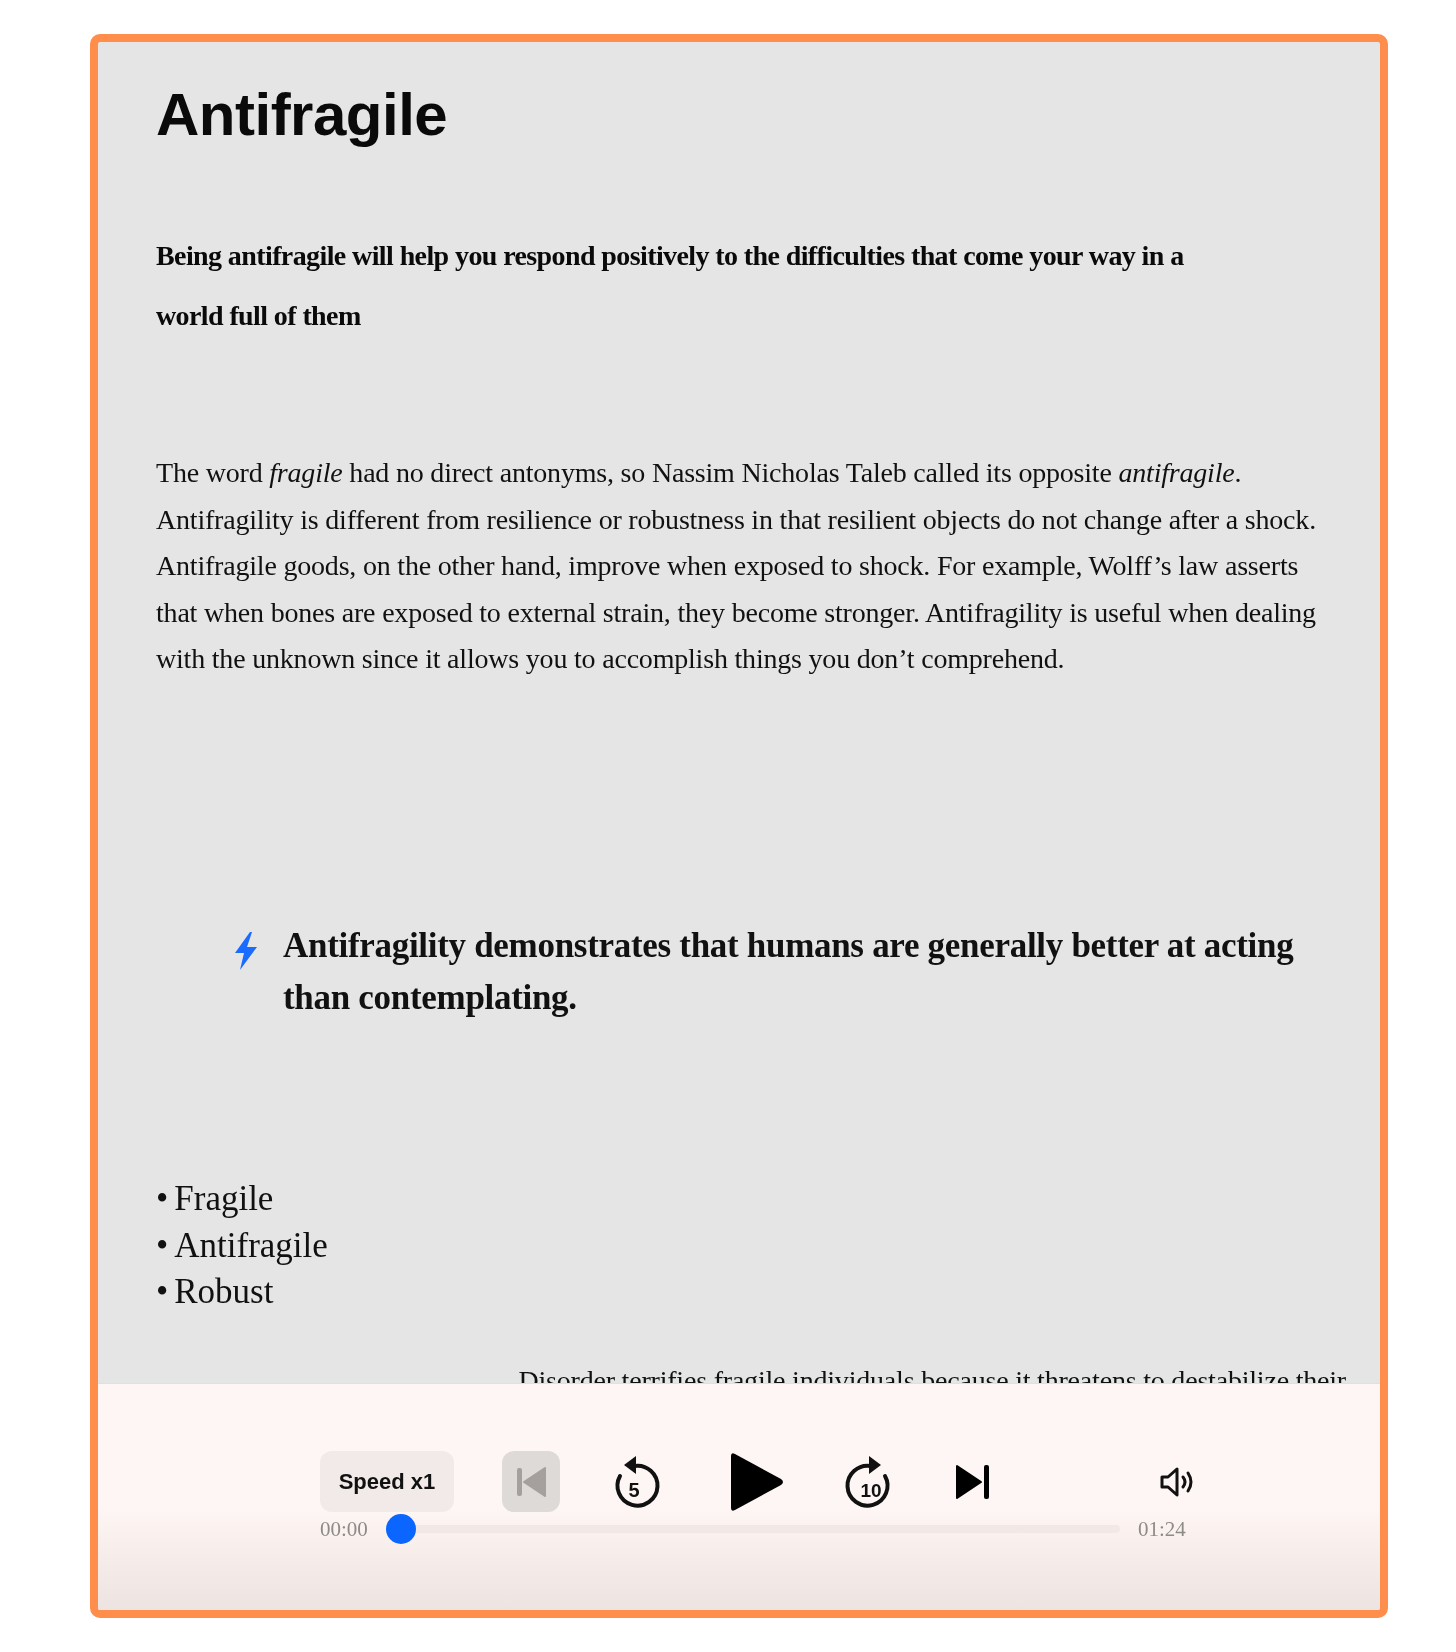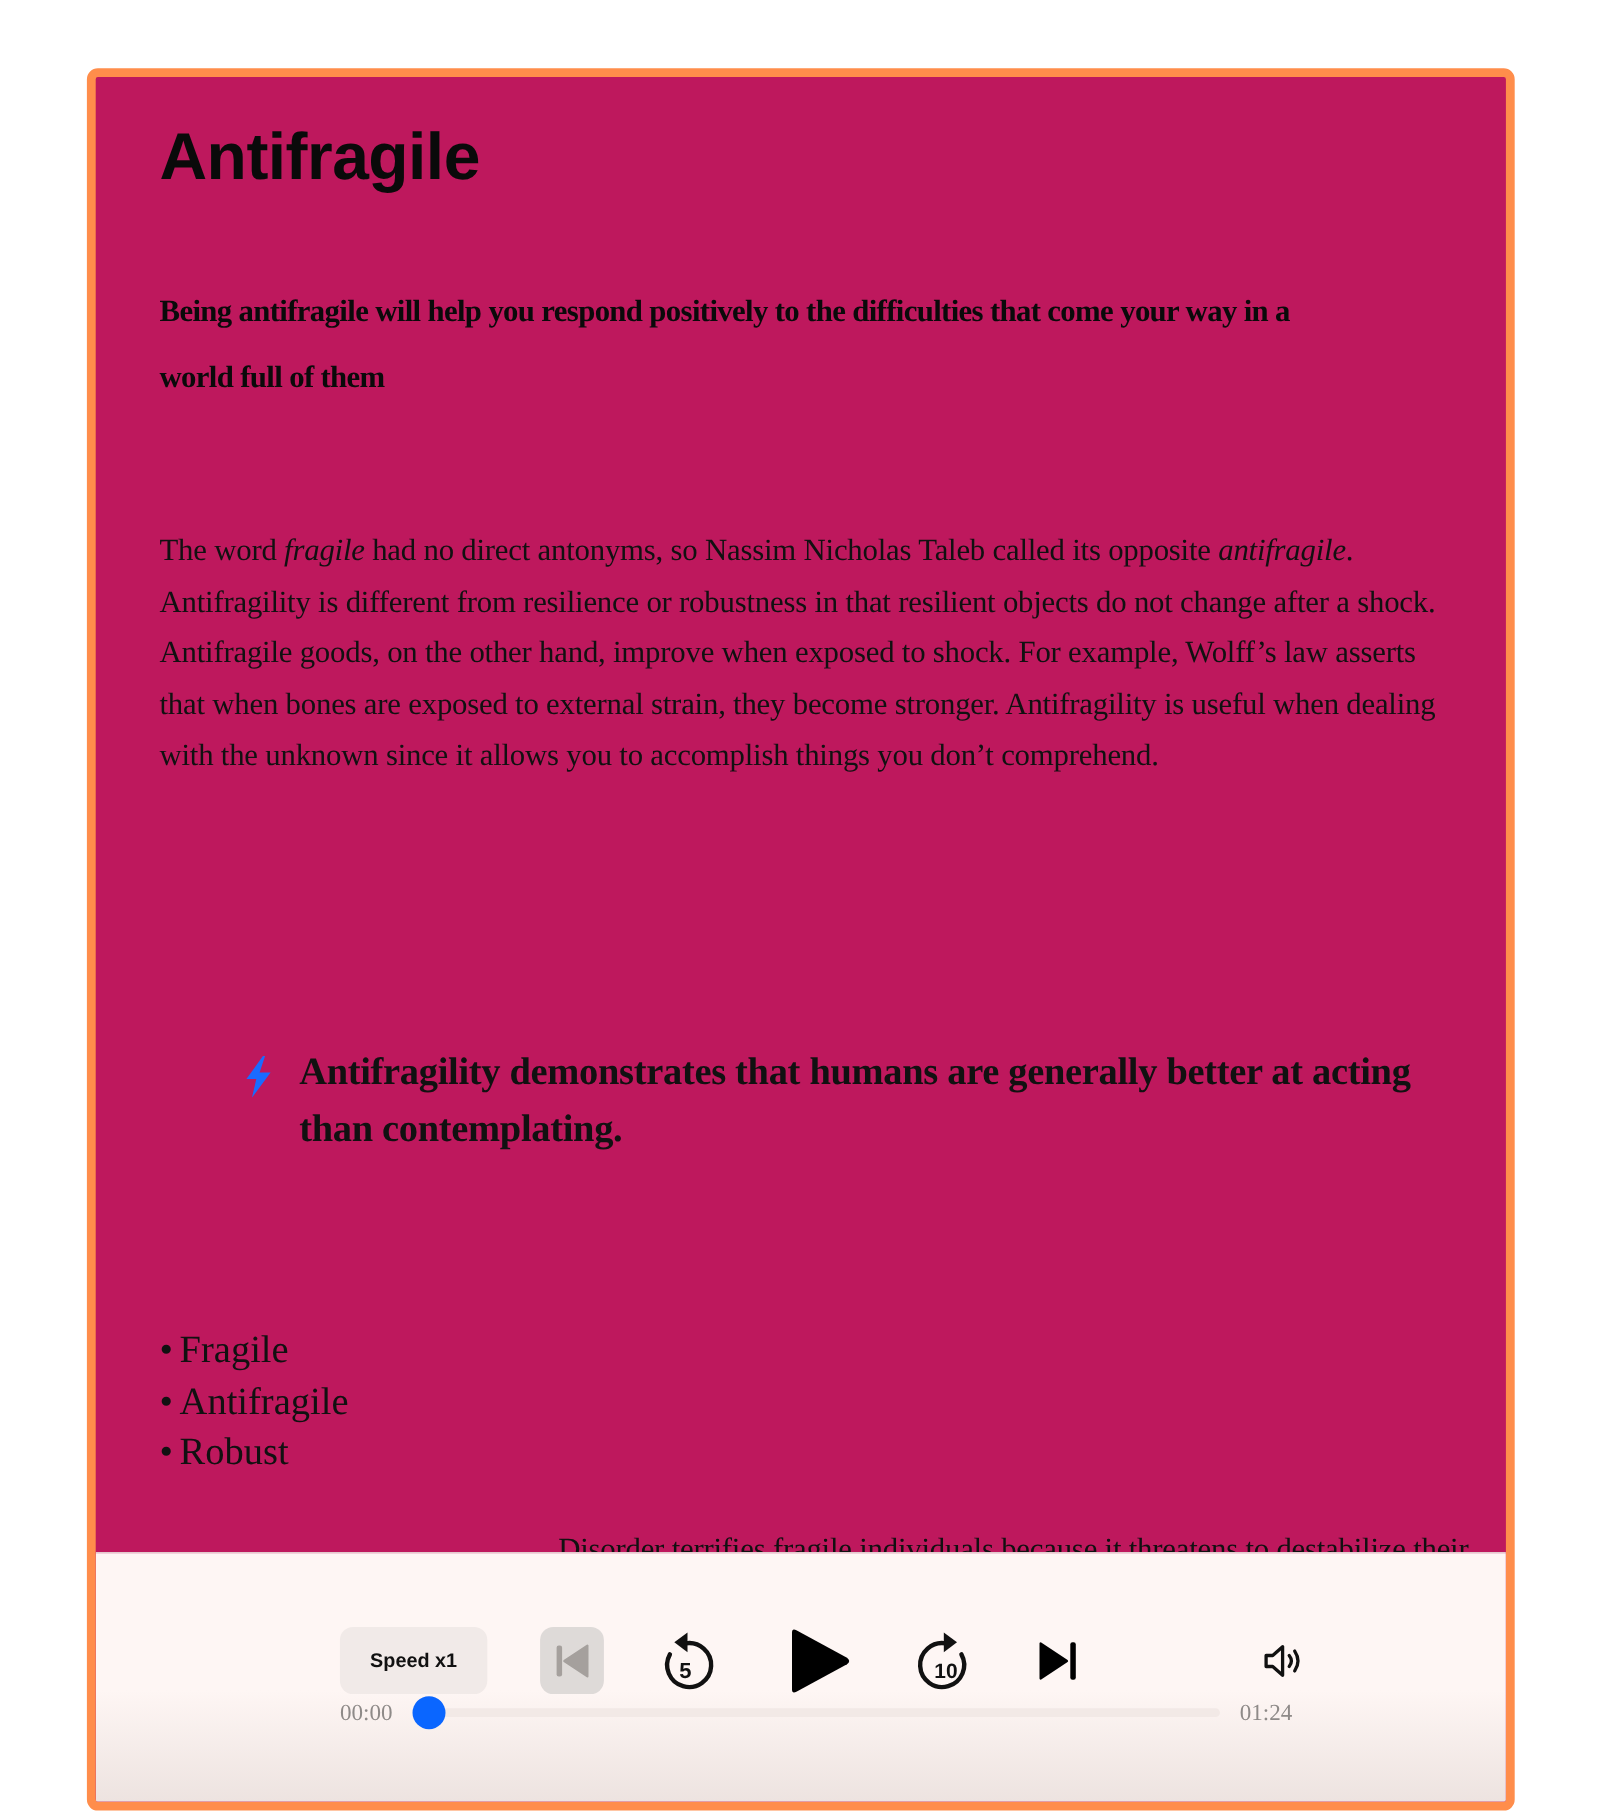--- a/index.html
+++ b/index.html
@@ -5,8 +5,8 @@
   html, body { margin:0; padding:0; background:#ffffff; }
   body { width:1456px; height:1652px; position:relative; overflow:hidden; }
   .frame {
-    position:absolute; left:79px; top:34px; width:1282px; height:1568px;
-    border:8px solid #FF8D4B; border-radius:10px; background:#be185d; overflow:hidden;margin-top:28px;
+    position:absolute; left:90px; top:34px; width:1282px; height:1568px;
+    border:8px solid #FF8D4B; border-radius:10px; background:#e5e5e5; overflow:hidden;
   }
   .content { position:absolute; left:0; top:0; right:0; height:1341px; overflow:hidden; }
   .title {

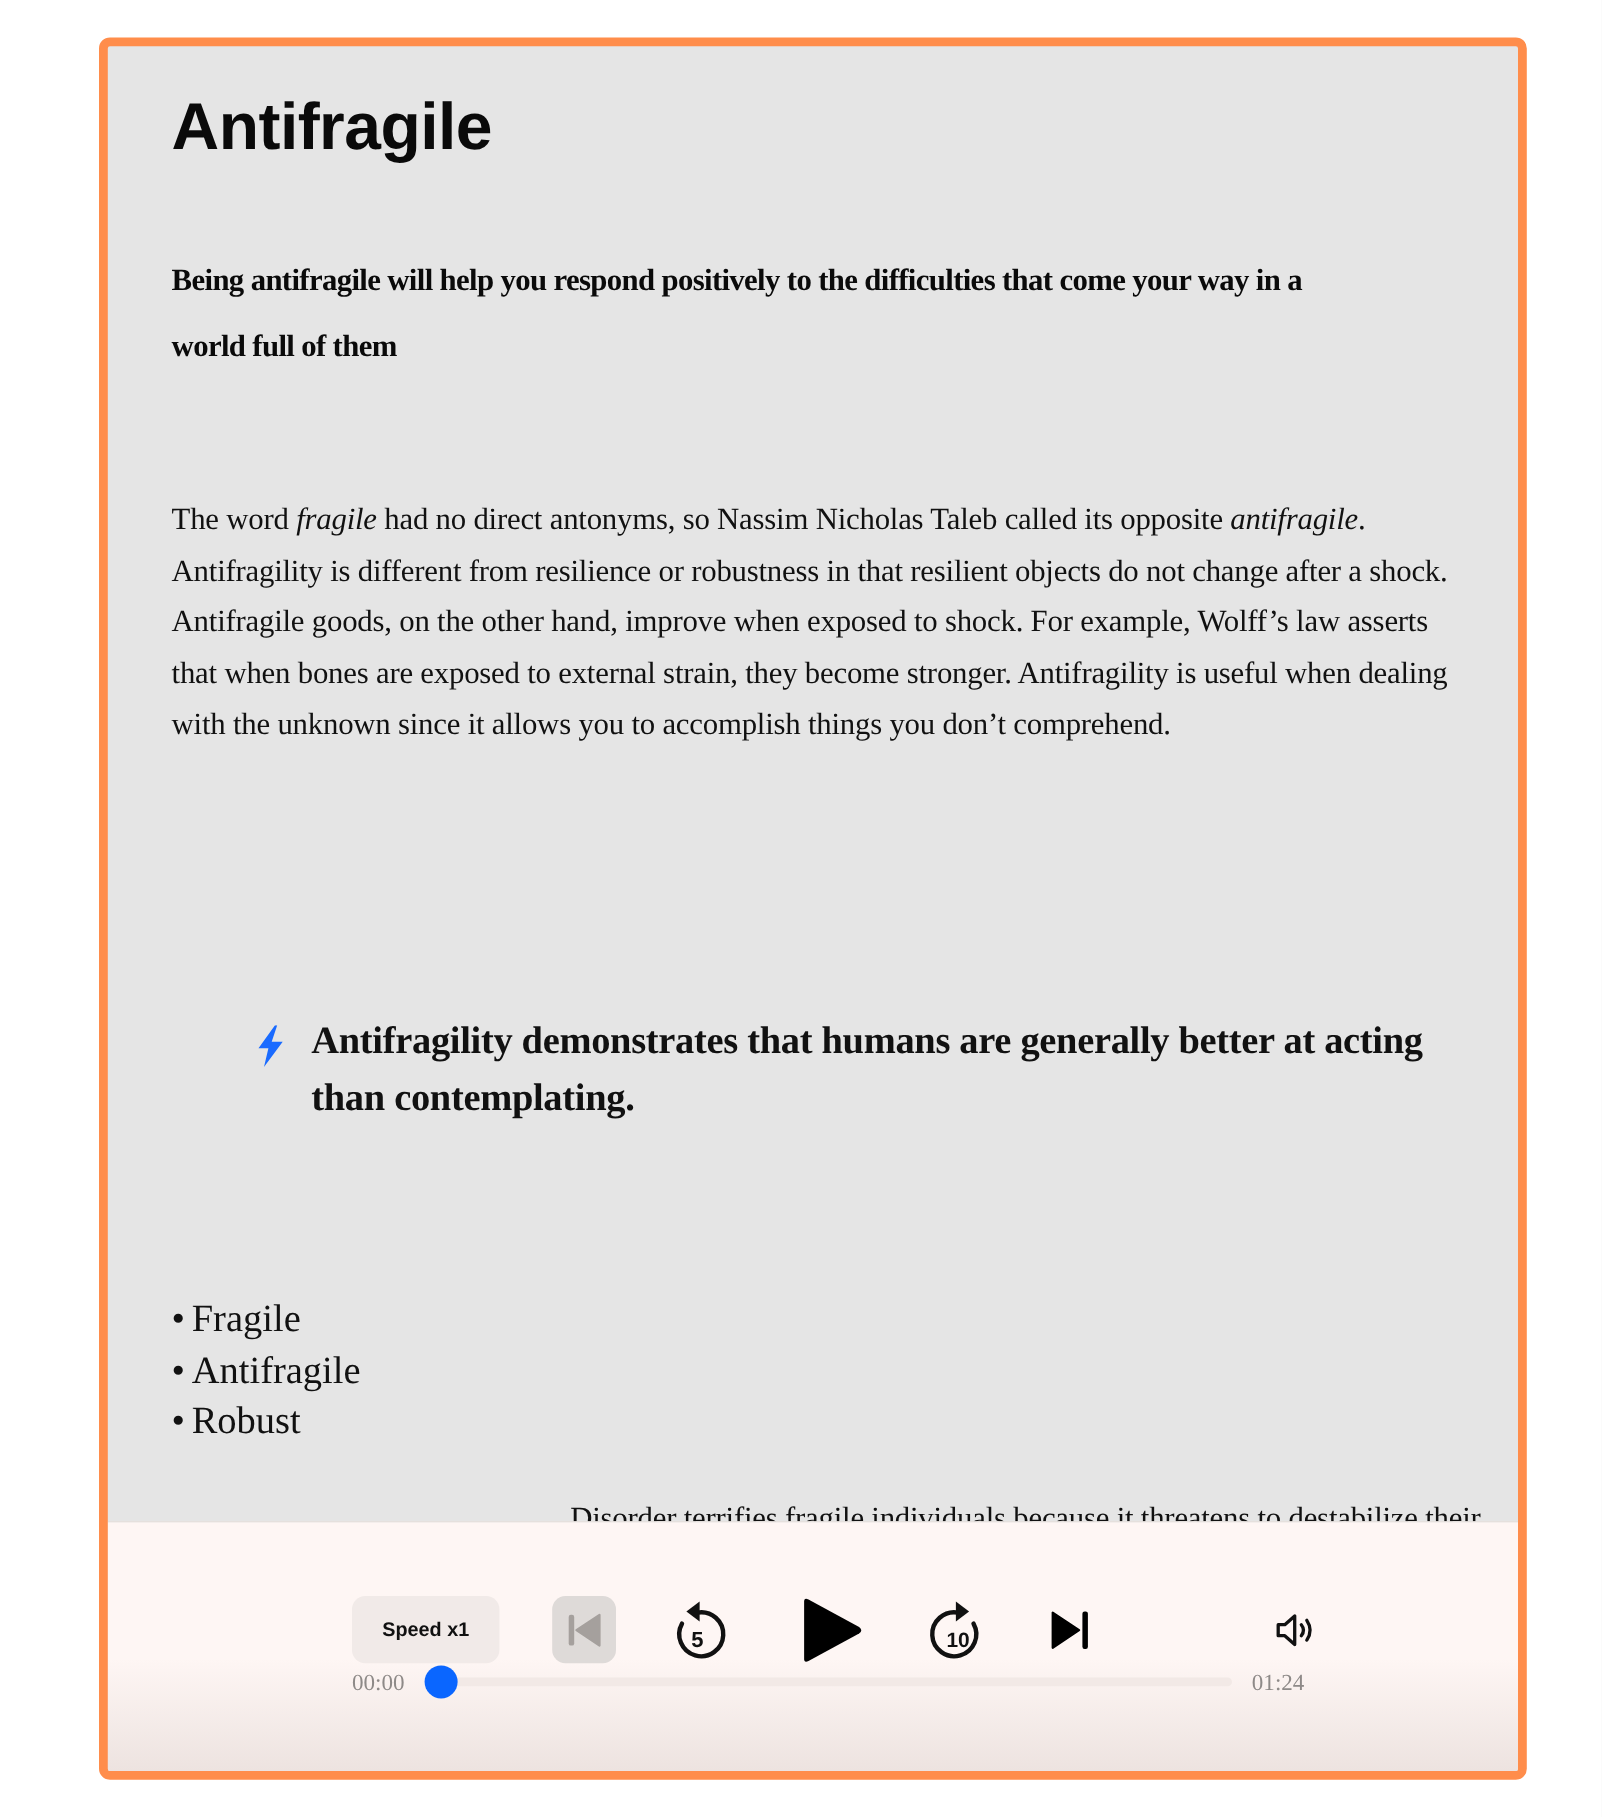--- a/index.html
+++ b/index.html
@@ -46,7 +46,7 @@
   .speed-btn {
     position:absolute; left:222px; top:67px; width:134px; height:61px;
     background:#F1EAE8; border-radius:12px; border:none;
-    font-family:"Liberation Sans", sans-serif; font-weight:700; font-size:18px; color:#111;
+    font-family:"Liberation Sans", sans-serif; font-weight:700; font-size:22px; color:#111;
     display:flex; align-items:center; justify-content:center; cursor:pointer;
   }
   .icon-btn { position:absolute; display:flex; align-items:center; justify-content:center; cursor:pointer; background:none; border:none; padding:0; }

